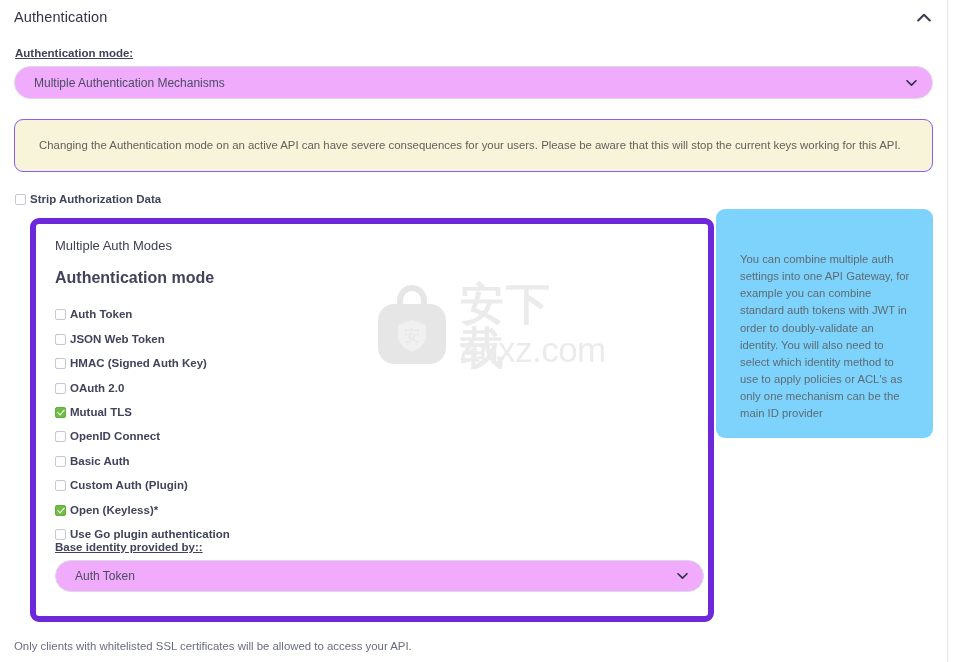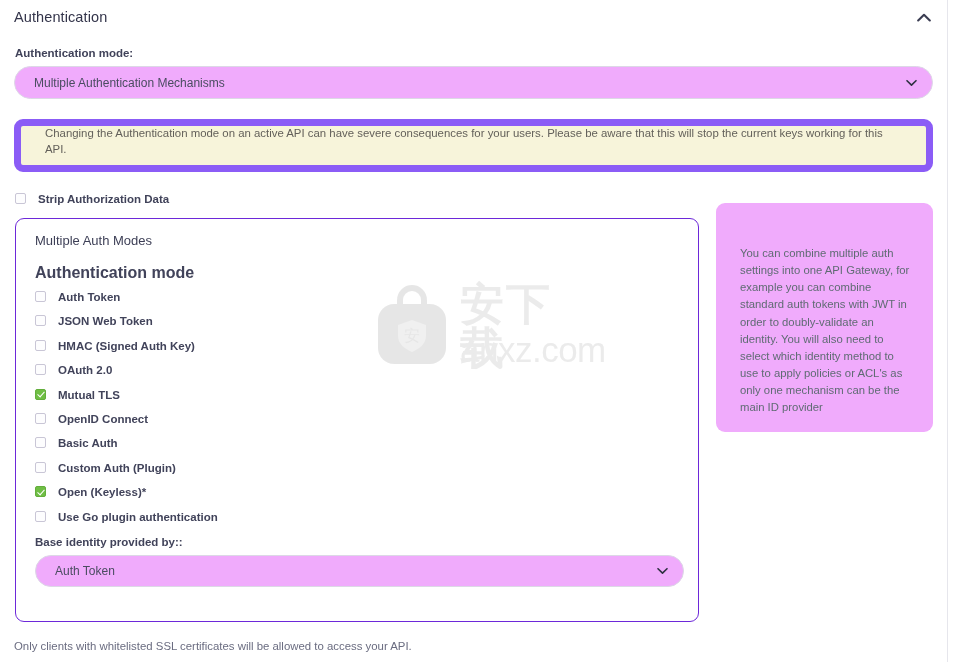--- a/index.html
+++ b/index.html
@@ -76,6 +76,7 @@
     font-size: 11.5px;
     font-weight: 700;
     color: #41435a;
+    text-decoration: underline;
   }
   #auth-mode-label { top: 47px; left: 15px; }
 

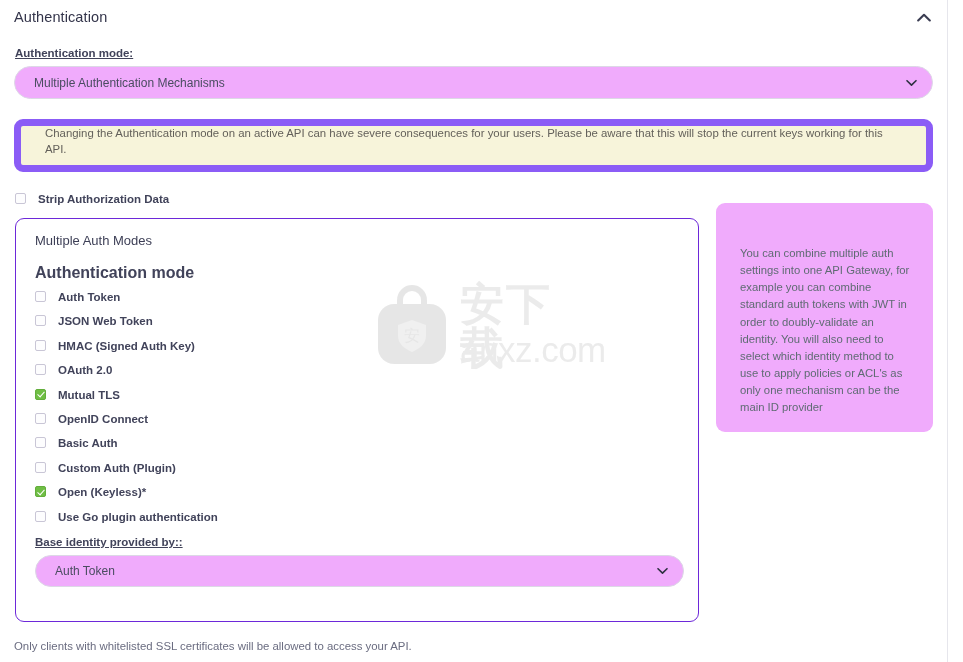--- a/index.html
+++ b/index.html
@@ -126,9 +126,10 @@
     width: 919px;
     height: 53px;
     background: #f7f4da;
-    border: 7px solid #8b5cf6;
+    border: 1px solid #8b5cf6;
     border-radius: 9px;
     display: flex;
+    align-items: center;
     padding: 0 24px;
   }
   #warning-text {

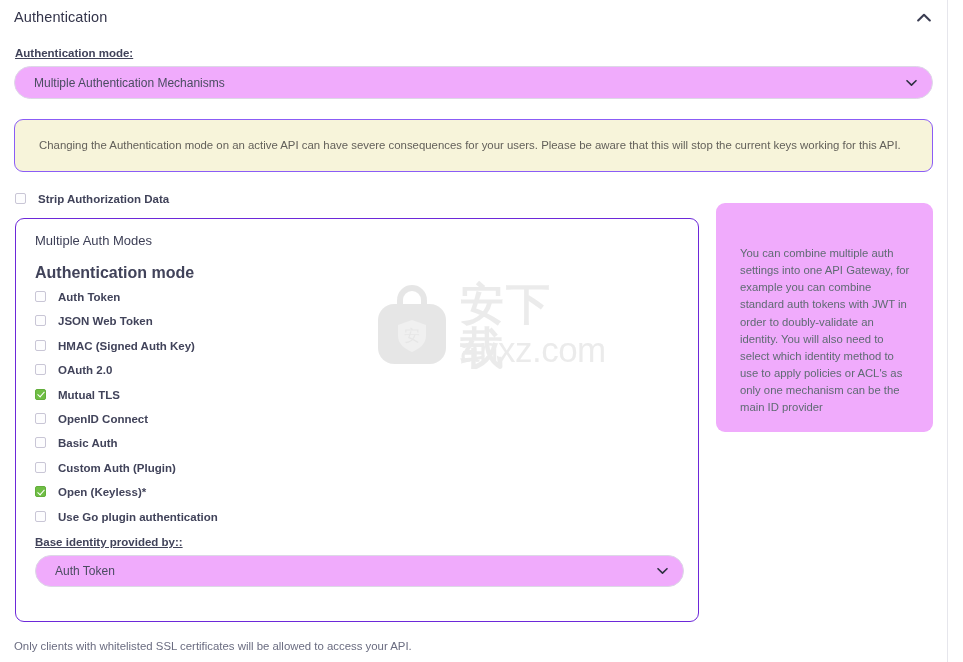--- a/index.html
+++ b/index.html
@@ -141,8 +141,8 @@
   
   .cbrow {
     display: flex;
-    align-items: flex-start;
-    gap: 12px;
+    align-items: flex-end;
+    gap: 4px;
   }
   .cbox {
     width: 11px;

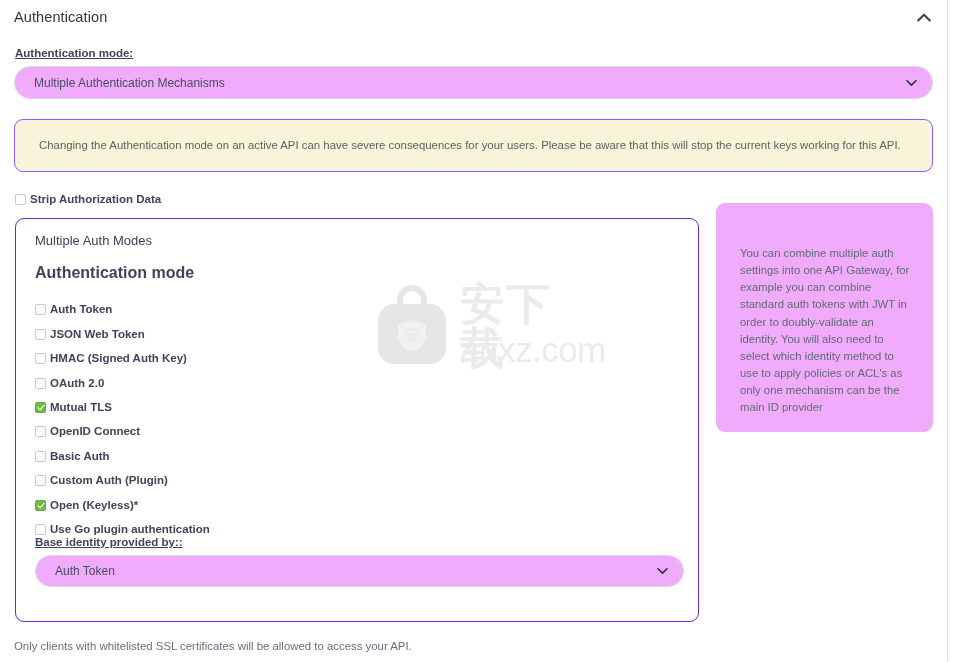--- a/index.html
+++ b/index.html
@@ -188,11 +188,11 @@
   #multi-auth-card {
     position: absolute;
     top: 218px;
-    left: 15px;
+    left: 30px;
     width: 684px;
     height: 404px;
     background: #ffffff;
-    border: 1px solid #6d28d9;
+    border: 6px solid #6d28d9;
     border-radius: 9px;
   }
   #multi-auth-title {

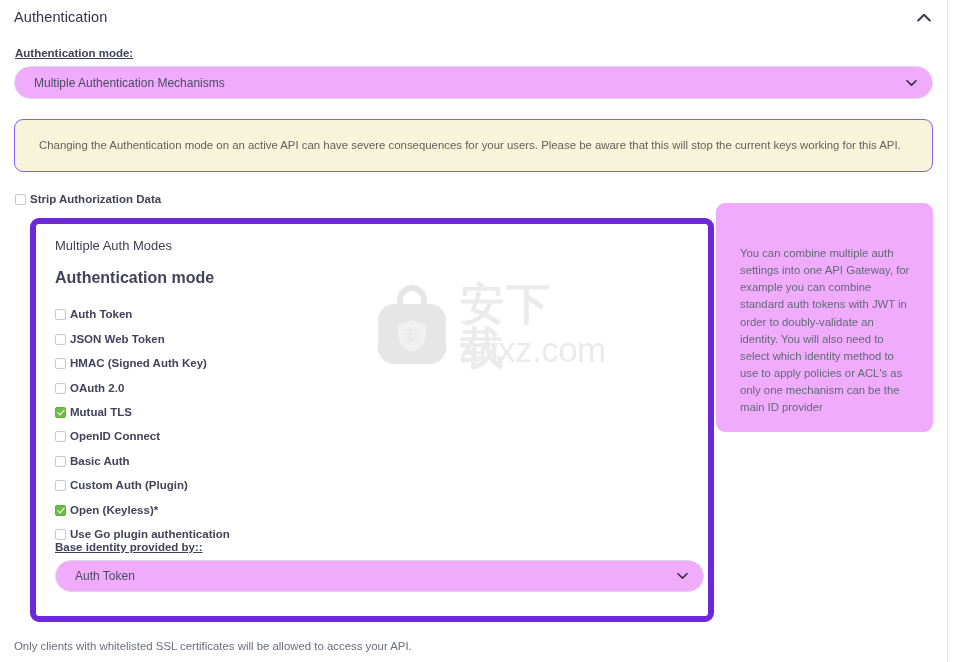--- a/index.html
+++ b/index.html
@@ -235,11 +235,11 @@
   
   #info-box {
     position: absolute;
-    top: 203px;
+    top: 209px;
     left: 716px;
     width: 217px;
     height: 229px;
-    background: #f0abfc;
+    background: #7dd3fc;
     border-radius: 9px;
     padding: 42px 22px 20px 24px;
   }

